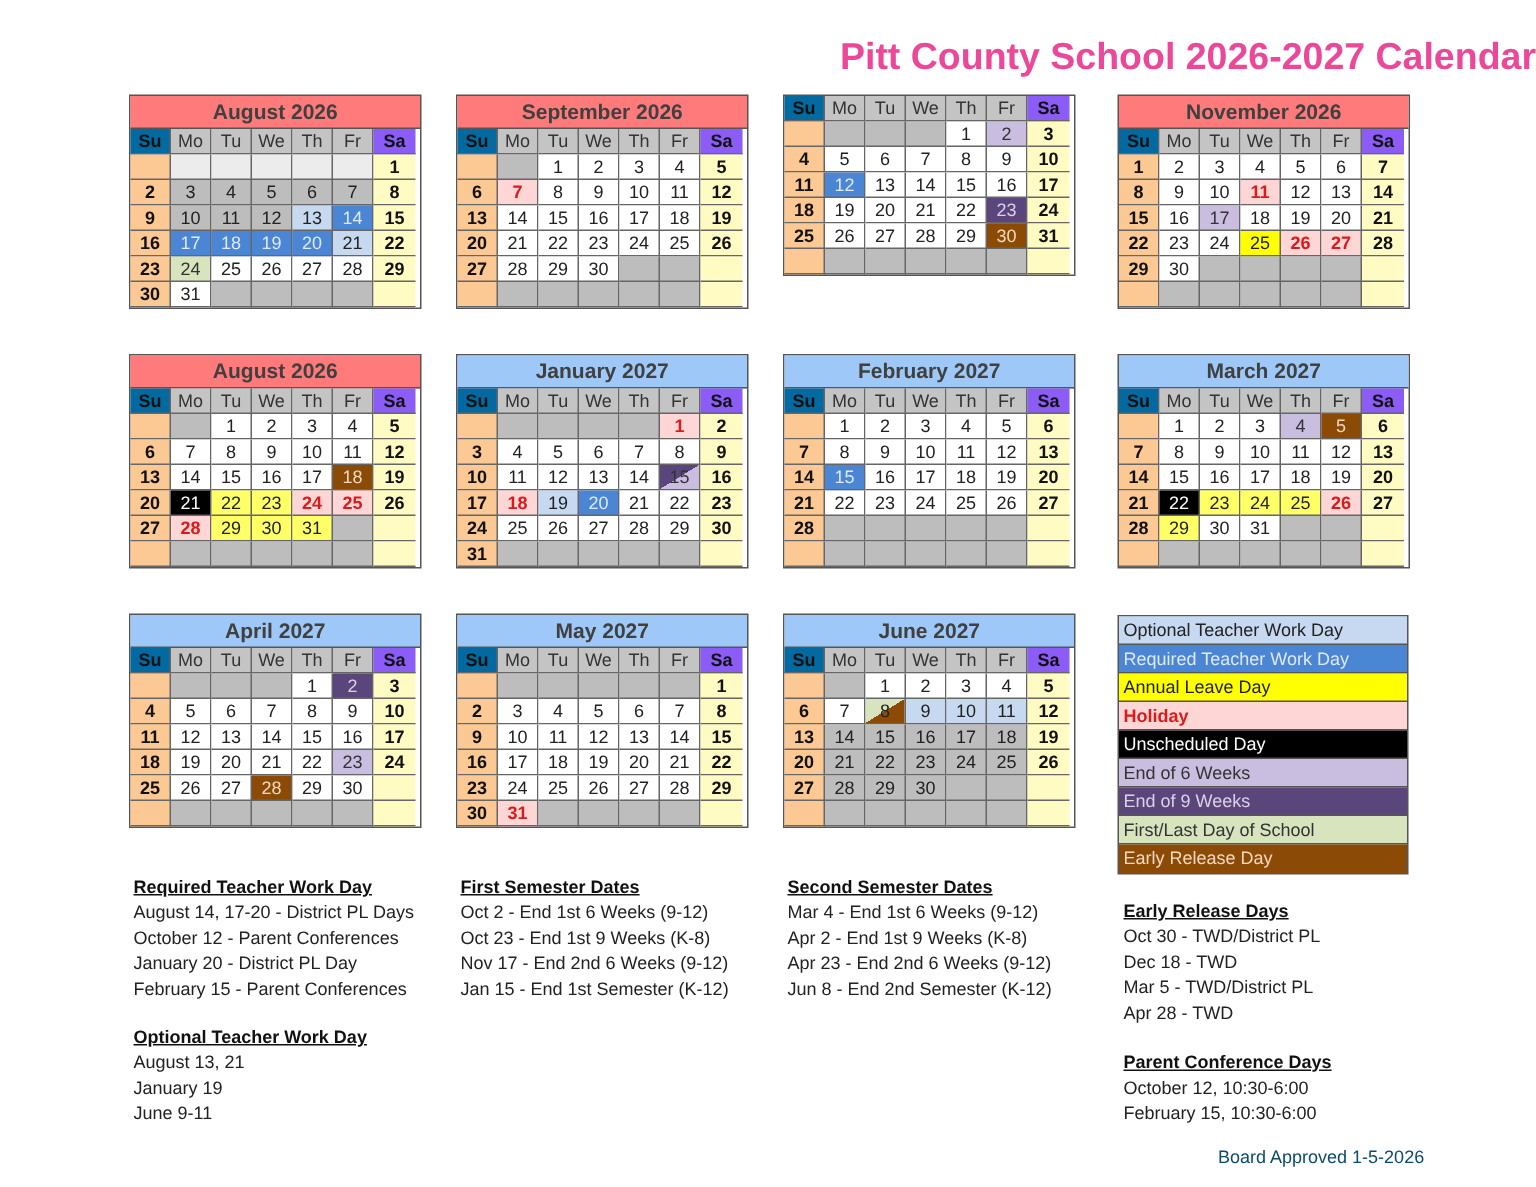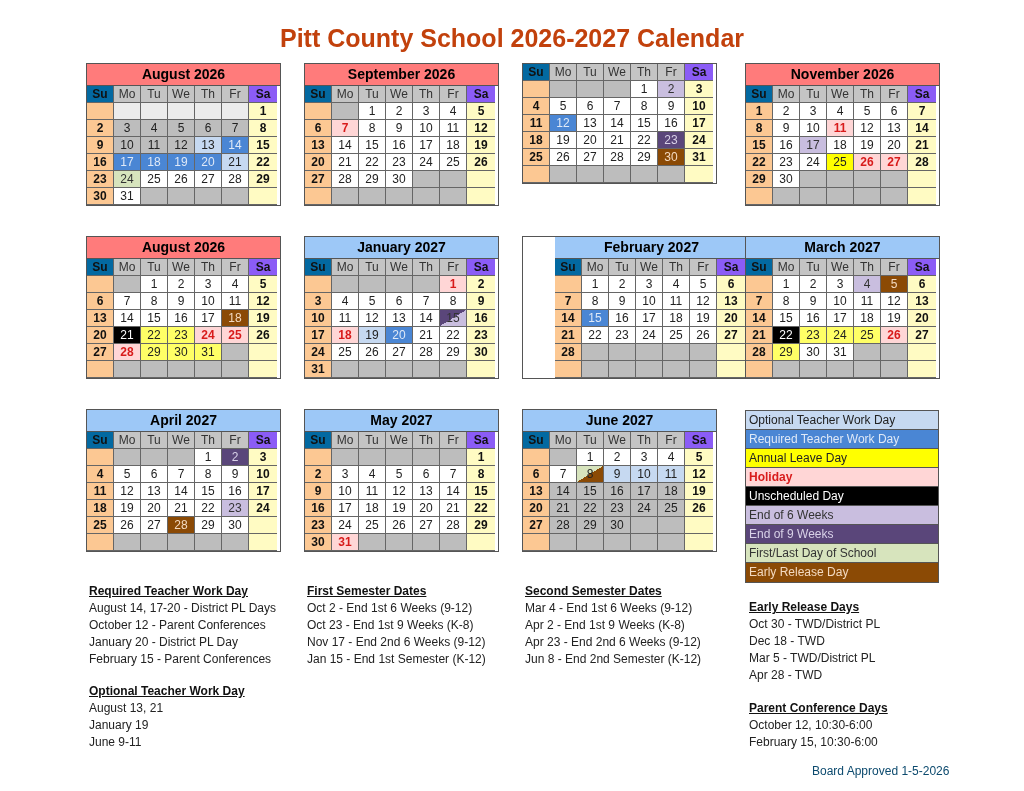--- a/index.html
+++ b/index.html
@@ -4,7 +4,7 @@
 <style>
   html,body{margin:0;padding:0;background:#fff;}
   body{width:1024px;height:791px;position:relative;font-family:"Liberation Sans",sans-serif;color:#222;overflow:hidden;}
-  .title{position:absolute;top:24px;left:0;width:1024px;text-align:center;font-weight:bold;font-size:25px;color:#c2410c;}
+  .title{position:absolute;top:24px;left:0;width:1024px;text-align:right;font-weight:bold;font-size:25px;color:#ec4899;}
   .cal{position:absolute;width:193px;border:1px solid #555;background:#fff;}
   .cal .hdr{height:21px;line-height:21px;text-align:center;font-weight:bold;font-size:14px;color:#000000;border-bottom:1px solid #555;}
   .cal .hdr.fall{background:#ff7b7b;}

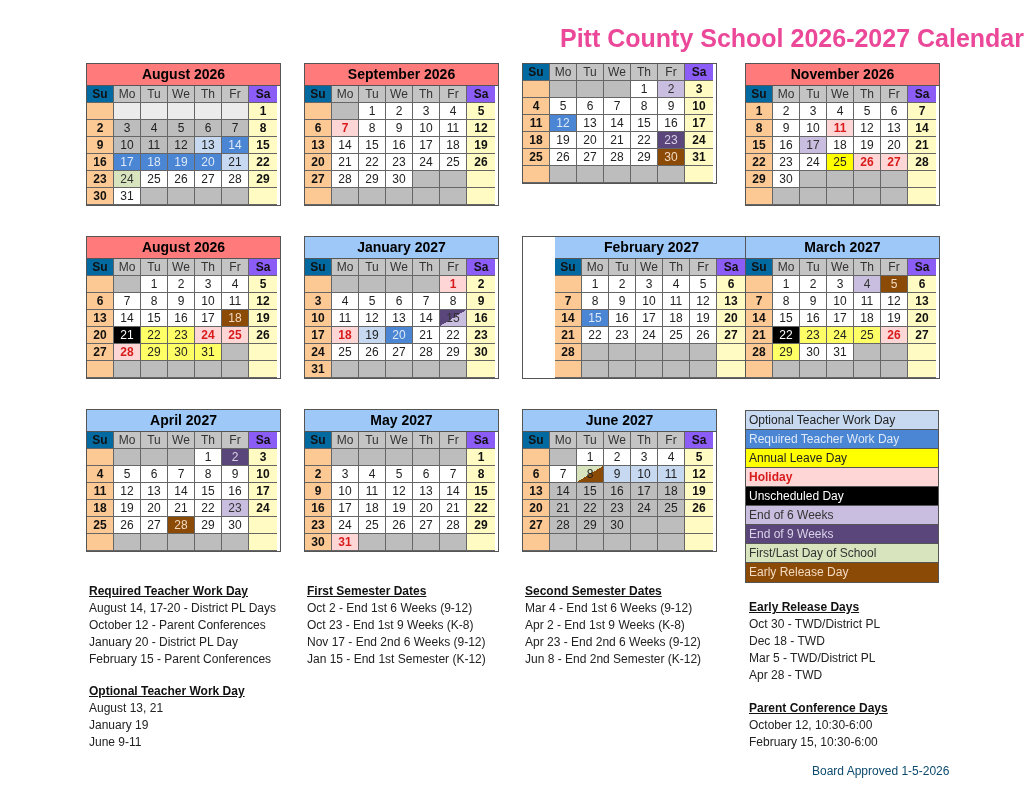--- a/index.html
+++ b/index.html
@@ -6,7 +6,7 @@
   body{width:1024px;height:791px;position:relative;font-family:"Liberation Sans",sans-serif;color:#222;overflow:hidden;}
   .title{position:absolute;top:24px;left:0;width:1024px;text-align:right;font-weight:bold;font-size:25px;color:#ec4899;}
   .cal{position:absolute;width:193px;border:1px solid #555;background:#fff;}
-  .cal .hdr{height:21px;line-height:21px;text-align:center;font-weight:bold;font-size:14px;color:#000000;border-bottom:1px solid #555;}
+  .cal .hdr{height:21px;line-height:21px;text-align:center;font-weight:bold;font-size:14px;color:#404040;border-bottom:1px solid #555;}
   .cal .hdr.fall{background:#ff7b7b;}
   .cal .hdr.spring{background:#9dc8f7;}
   .grid{display:grid;grid-template-columns:27px 27px 27px 27px 27px 27px 28px;}

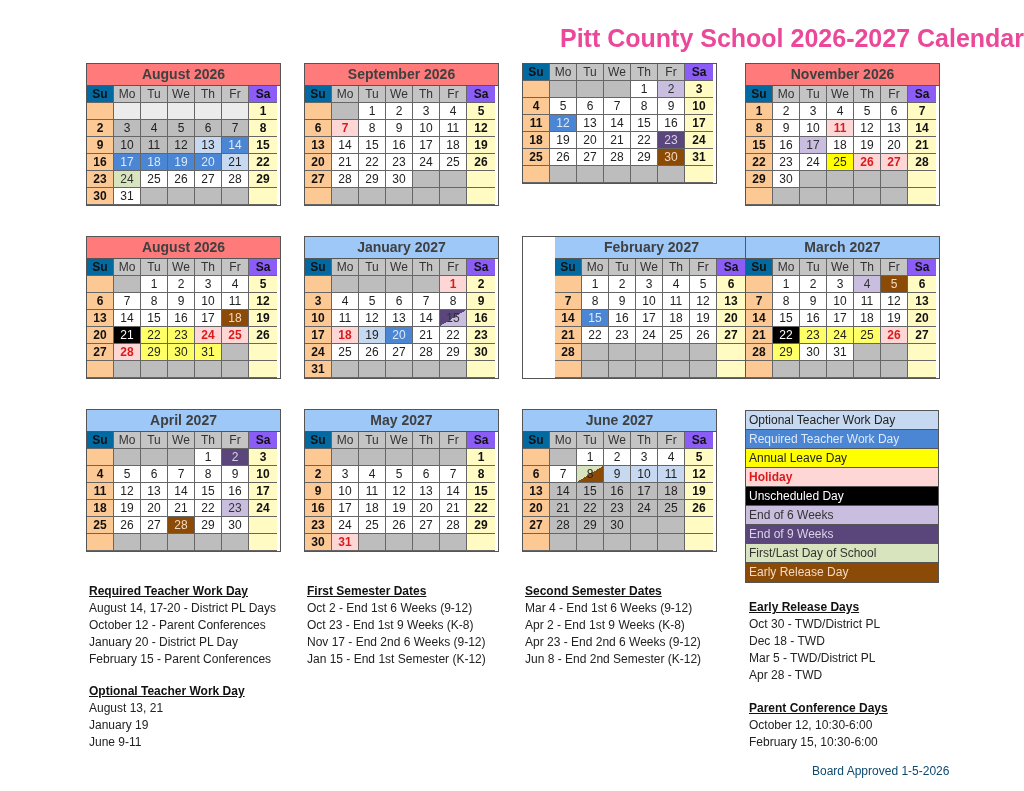--- a/index.html
+++ b/index.html
@@ -368,7 +368,7 @@
         <div class="c sa"></div>
       </div>
     </div>
-    <div class="cal" style="left: 522px; top: 236px; padding-left: 32px;">
+    <div class="cal" style="left: 522px; top: 236px;">
       <div class="hdr spring">February 2027</div>
       <div class="grid">
         <div class="c dh su">Su</div>

